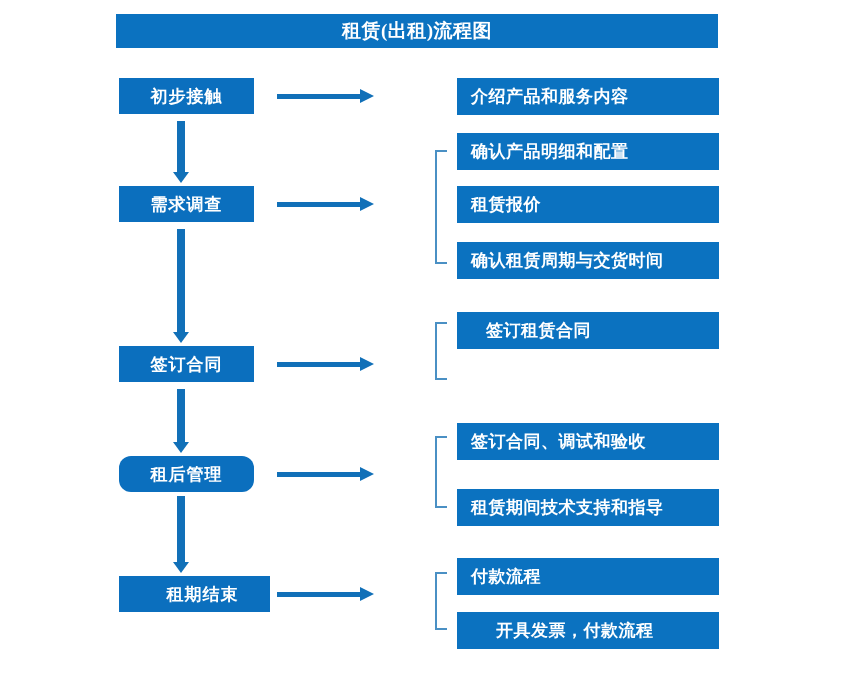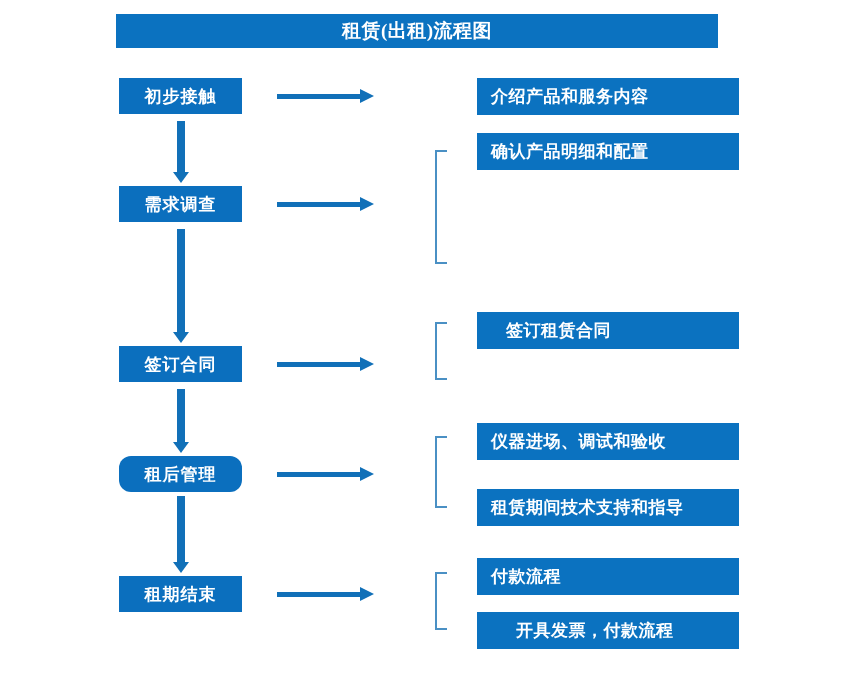--- a/index.html
+++ b/index.html
@@ -43,7 +43,7 @@
   .stage-box {
     position: absolute;
     left: 103px;
-    width: 123px;
+    width: 135px;
     height: 36px;
     background: #0b6fbe;
     color: #ffffff;

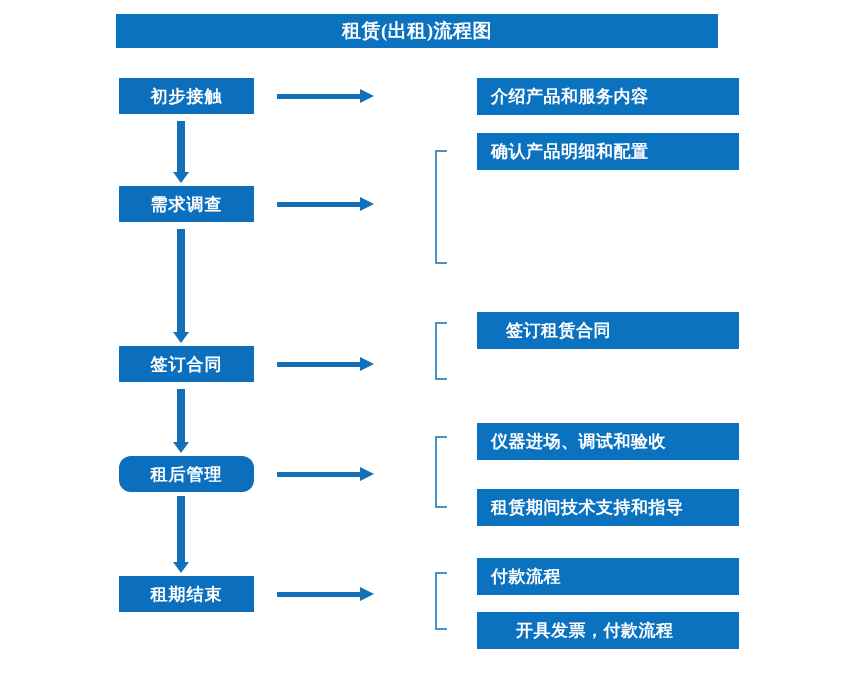--- a/index.html
+++ b/index.html
@@ -70,7 +70,6 @@
     padding-left: 14px;
     box-sizing: border-box;
     letter-spacing: 0.5px;
-    margin-left: 20px;
   }
 
   

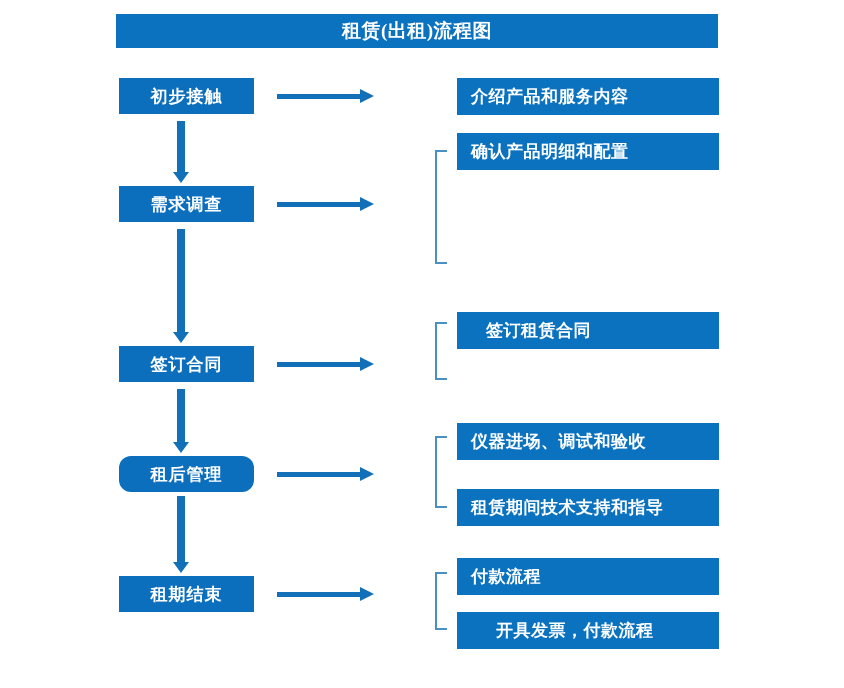--- a/index.html
+++ b/index.html
@@ -205,6 +205,7 @@
 
   <div class="task-box" style="top:133px;">确认产品明细和配置</div>
 
+  <div class="task-box" style="top:186px;">租赁报价</div>
 
 
   <div class="task-box" style="top:312px;padding-left:29px;">签订租赁合同</div>

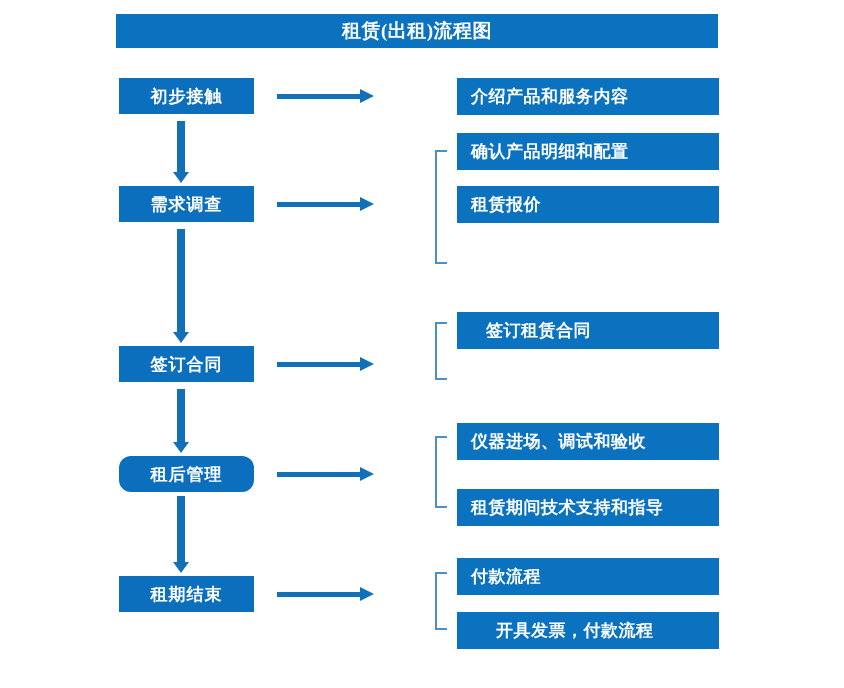--- a/index.html
+++ b/index.html
@@ -207,6 +207,7 @@
 
   <div class="task-box" style="top:186px;">租赁报价</div>
 
+  <div class="task-box" style="top:242px;">确认租赁周期与交货时间</div>
 
   <div class="task-box" style="top:312px;padding-left:29px;">签订租赁合同</div>
 

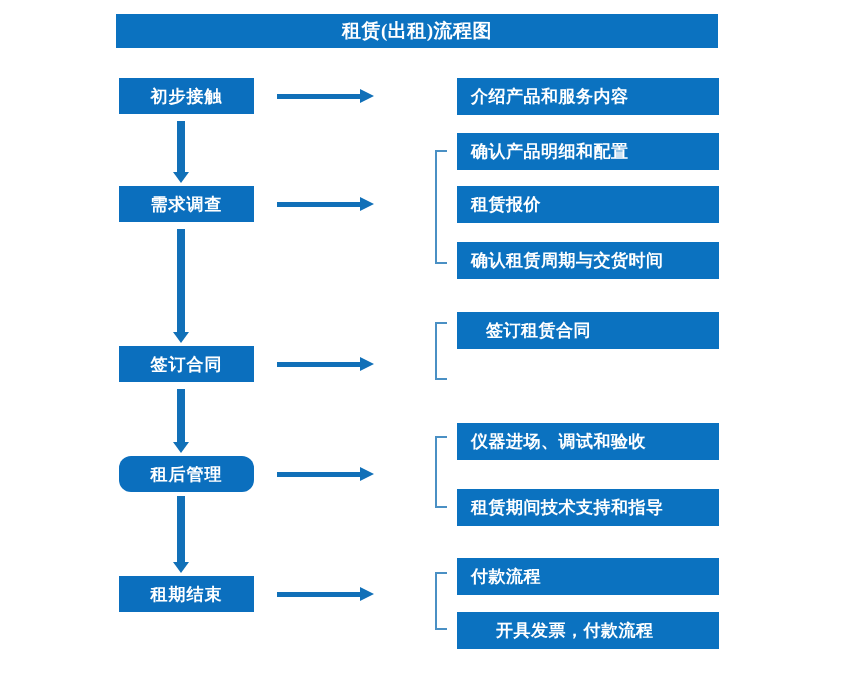--- a/index.html
+++ b/index.html
@@ -212,7 +212,7 @@
   <div class="task-box" style="top:312px;padding-left:29px;">签订租赁合同</div>
 
 
-  <div class="task-box" style="top:423px;">仪器进场、调试和验收</div>
+  <div class="task-box" style="top:423px;">签订合同、调试和验收</div>
 
   <div class="task-box" style="top:489px;">租赁期间技术支持和指导</div>
 

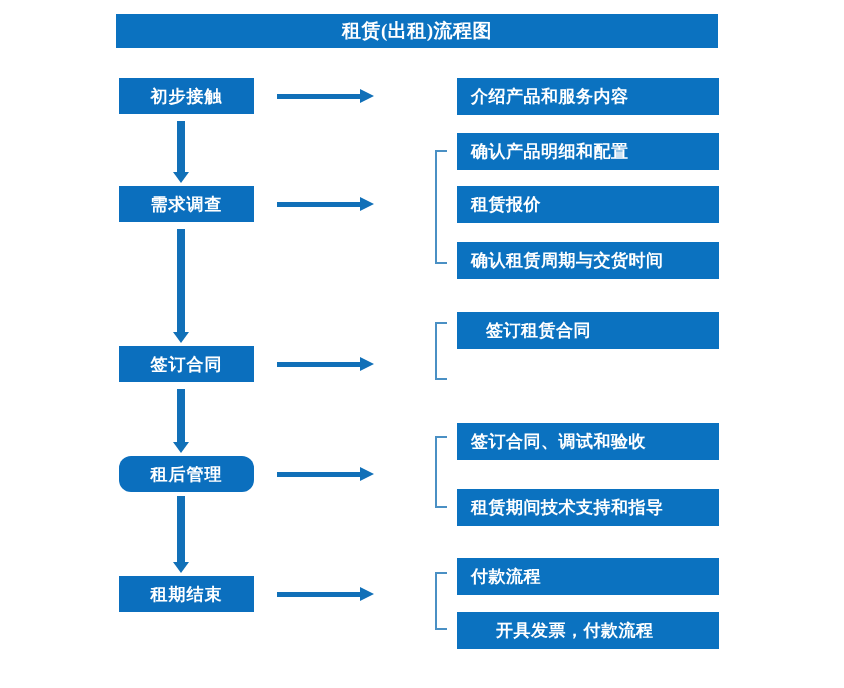--- a/index.html
+++ b/index.html
@@ -146,7 +146,7 @@
 
   <div class="stage-box" style="top:456px;border-radius:12px;">租后管理</div>
 
-  <div class="stage-box" style="top:576px;">租期结束</div>
+  <div class="stage-box" style="top:576px;padding-left:16px;">租期结束</div>
 
   <div class="v-arrow" style="top:121px; height:62px;">
     <div class="shaft" style="height:51px;"></div>

